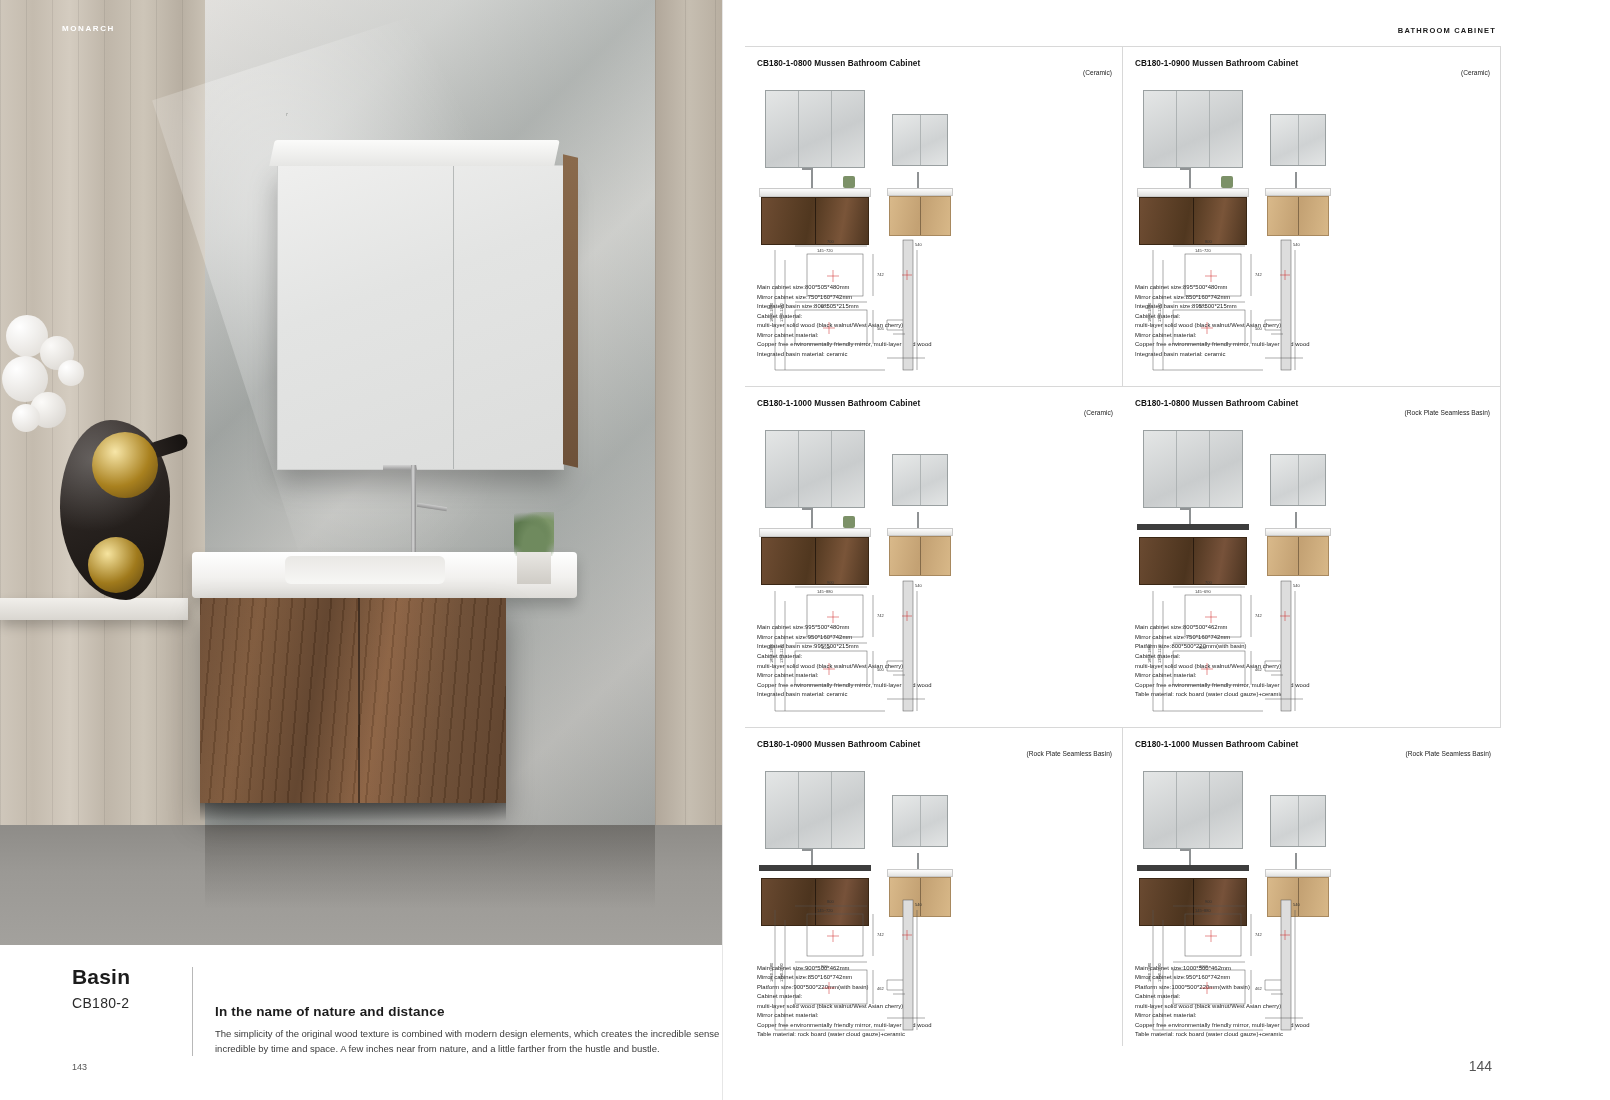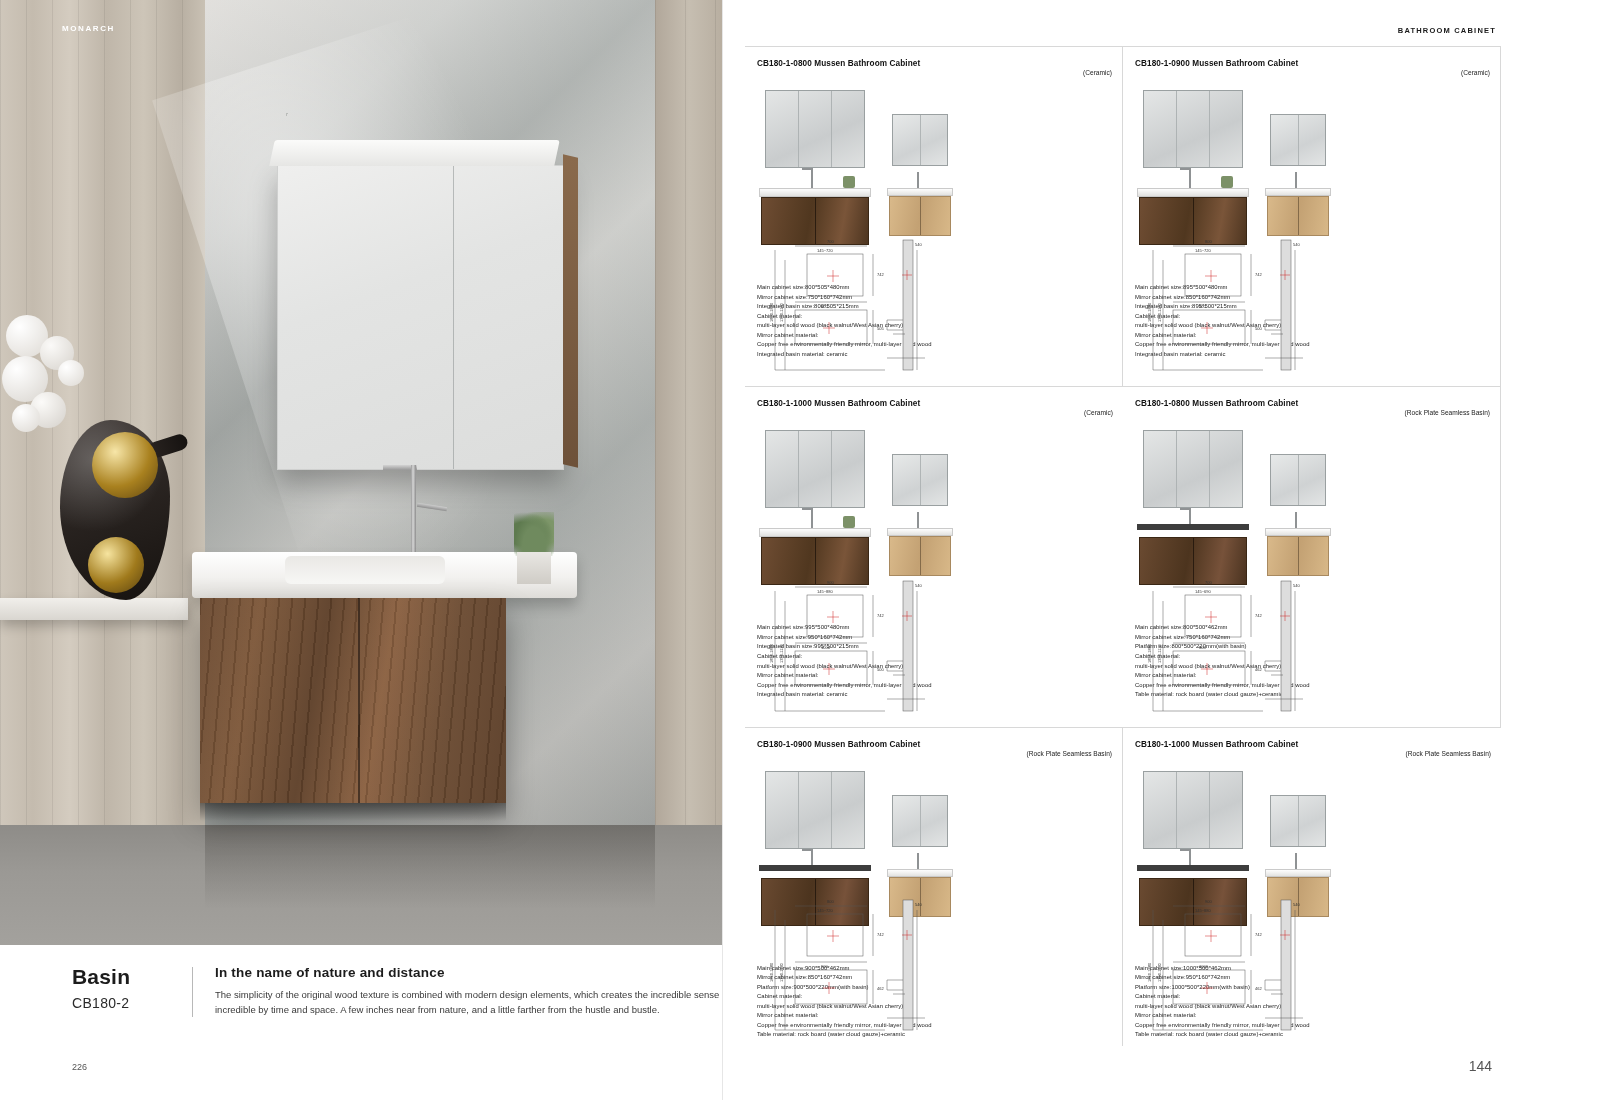--- a/index.html
+++ b/index.html
@@ -185,7 +185,7 @@
   .cap-code { font-size:14px; color:#2b2b2b; margin-top:6px; letter-spacing:.3px; }
   .cap-divider { width:1px; background:#b8b8b8; margin:2px 22px 0 0; }
   .cap-right { width:545px; }
-  .cap-head { font-size:13.5px; font-weight:bold; color:#1c1c1c; margin-bottom:8px; letter-spacing:.2px;}
+  .cap-head { font-size:13.5px; font-weight:bold; color:#1c1c1c; margin-bottom:8px; letter-spacing:.2px;margin-top:39px;}
   .cap-body { font-size:9.5px; line-height:1.55; color:#3a3a3a; }
   .pg-left { position:absolute; left:72px; top:1062px; font-size:9px; color:#555; }
 

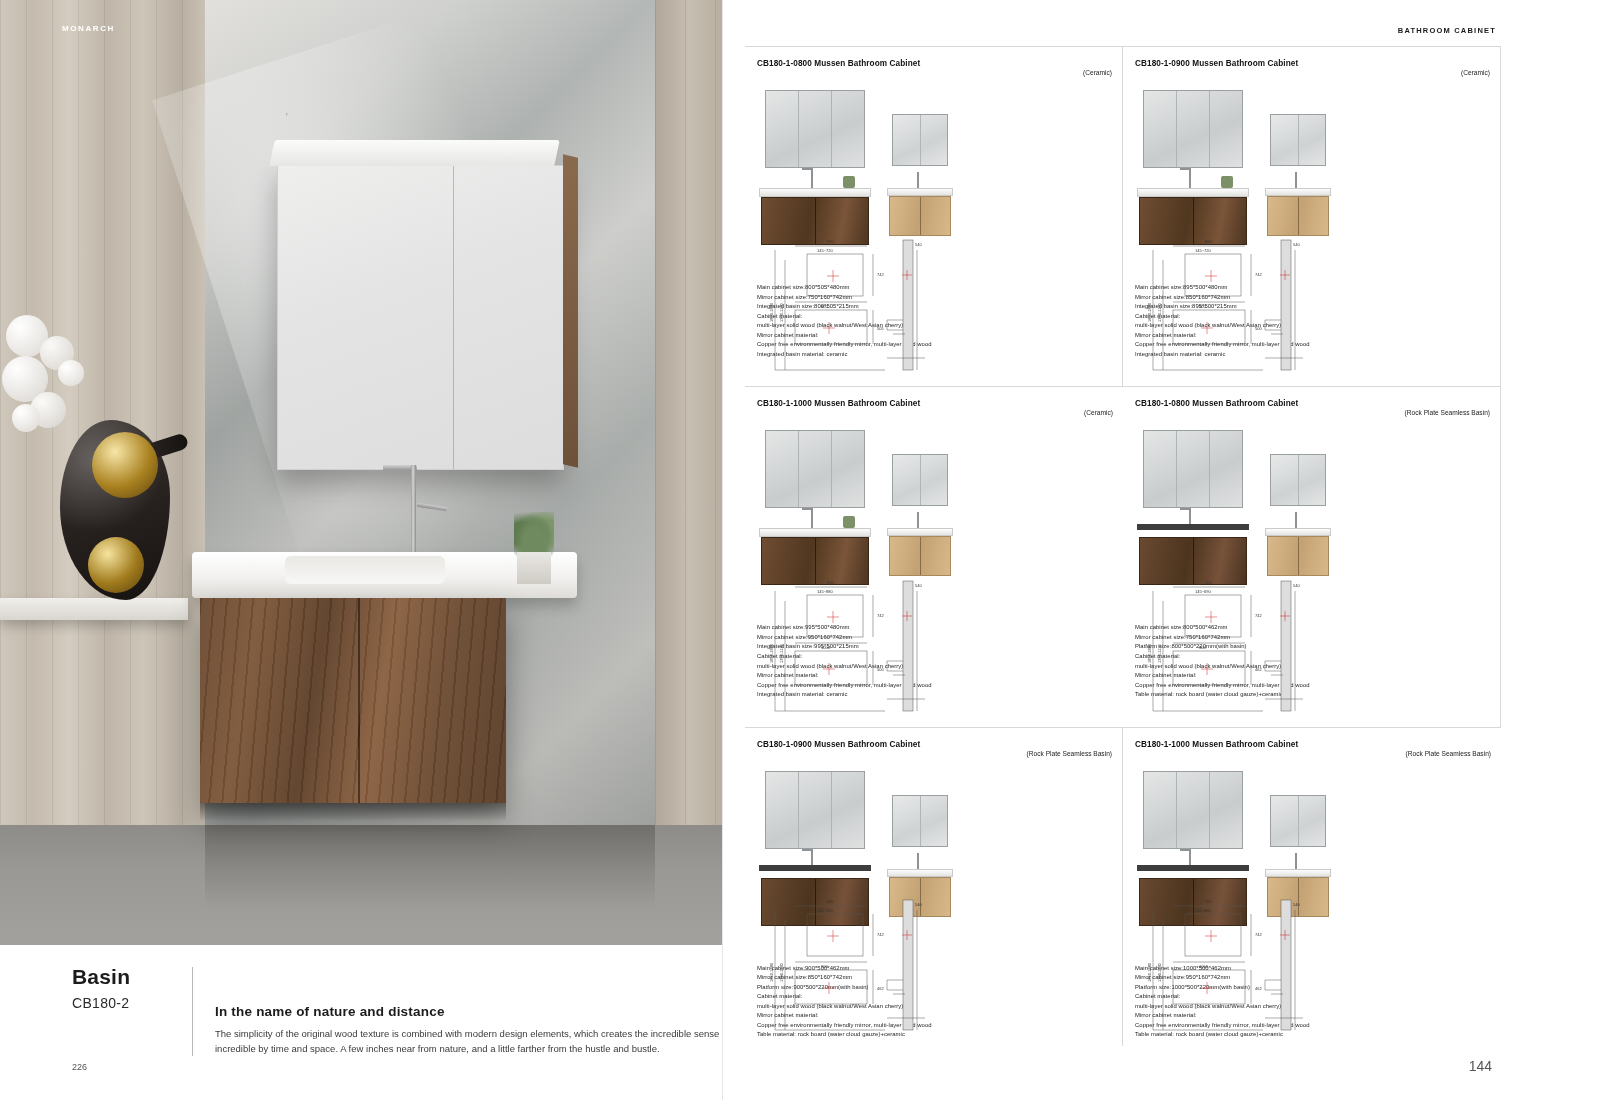--- a/index.html
+++ b/index.html
@@ -333,7 +333,7 @@
         </div>
       </div>
     </div>
-    <div class="pg-left">226</div>
+    <div class="pg-left">143</div>
   </div>
 
   <div class="page-right">

